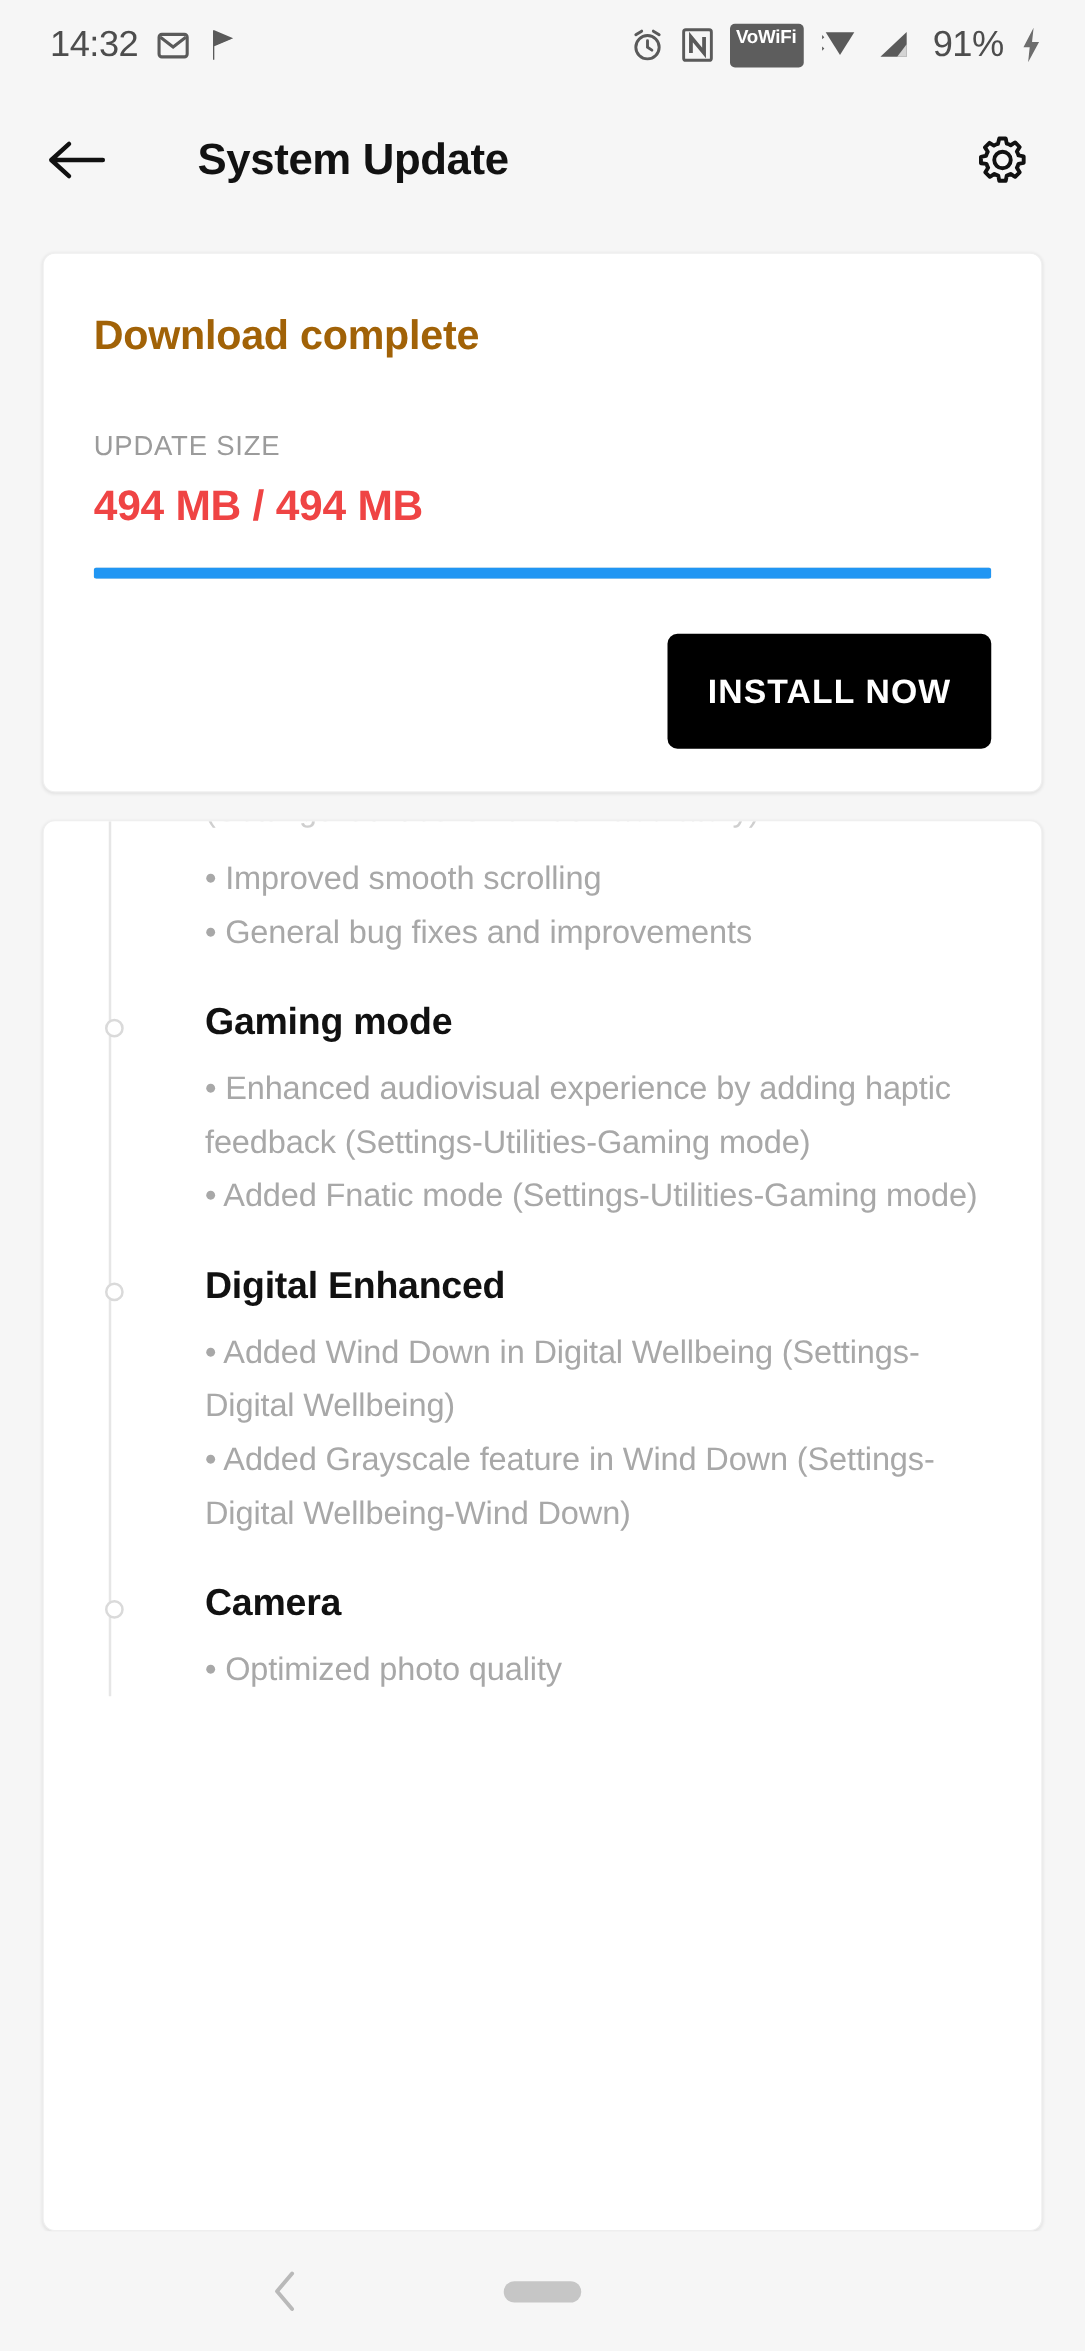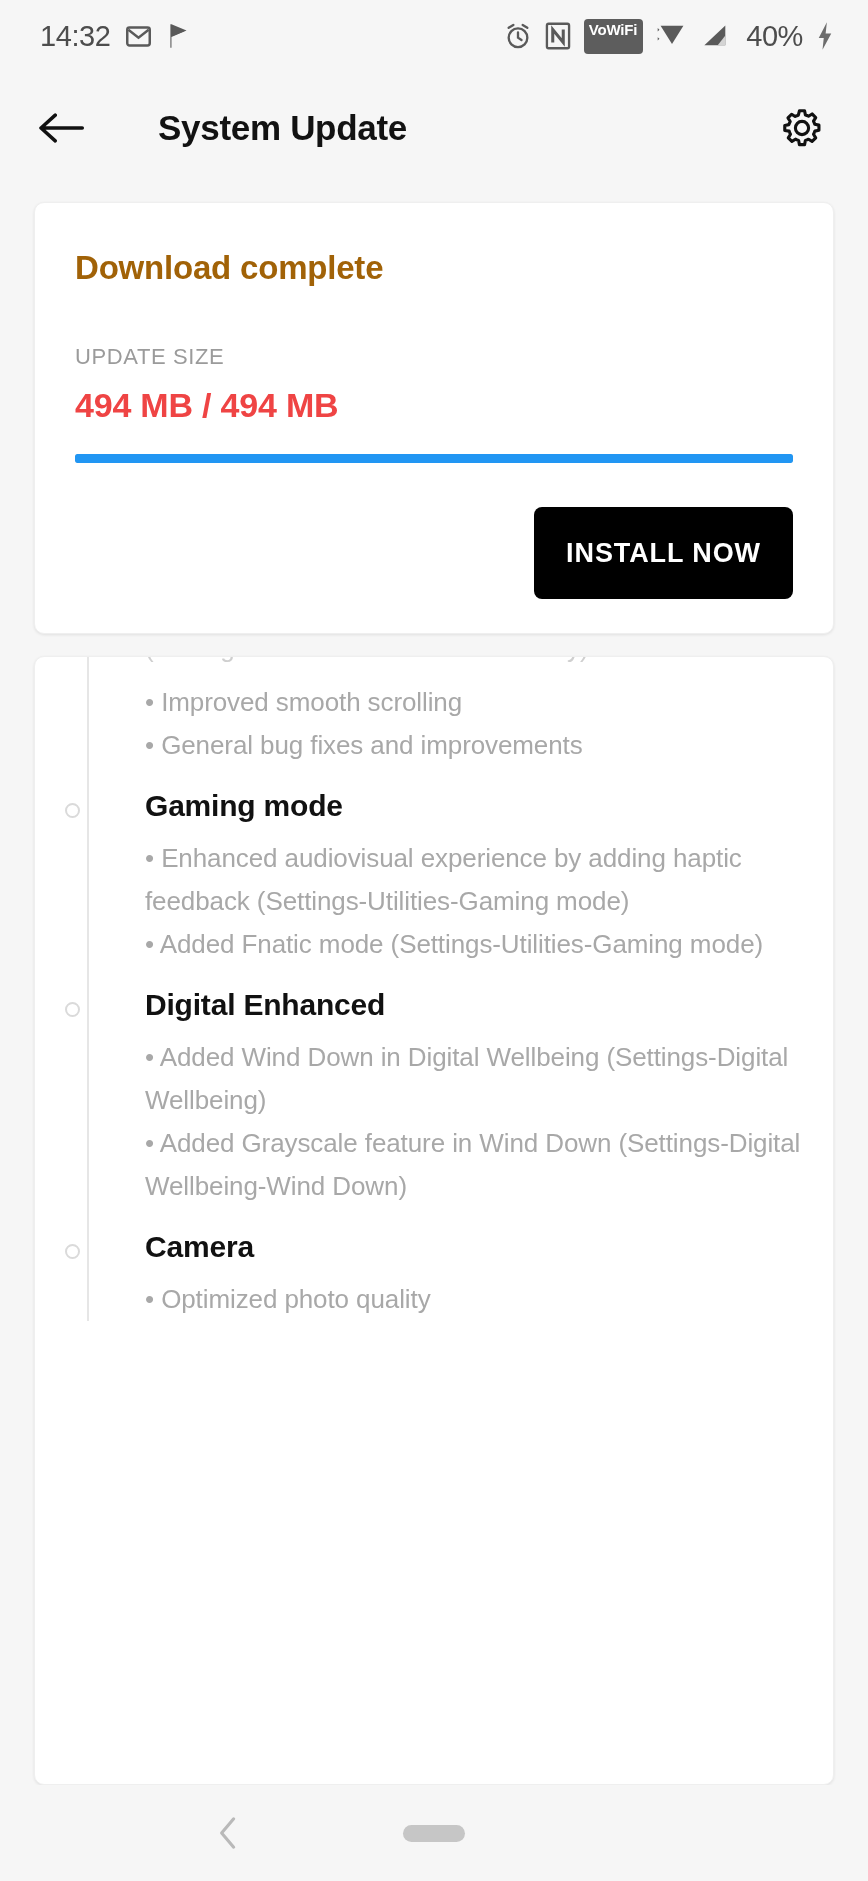--- a/index.html
+++ b/index.html
@@ -309,7 +309,7 @@
         <path d="M2 20 L20 20 L20 3 Z" fill="#5a5a5a"></path>
         <path d="M13.5 20 L20 20 L20 11.5 Z" fill="#d4d4d4"></path>
       </svg>
-      <span class="status-battery">40%</span>
+      <span class="status-battery">91%</span>
 
       <svg class="sb-ico" width="18" height="30" viewBox="0 0 12 24">
         <path d="M7.5 1 L1 13.5 L5 13.5 L4 23 L11 10 L6.5 10 Z" fill="#6d6d6d"></path>

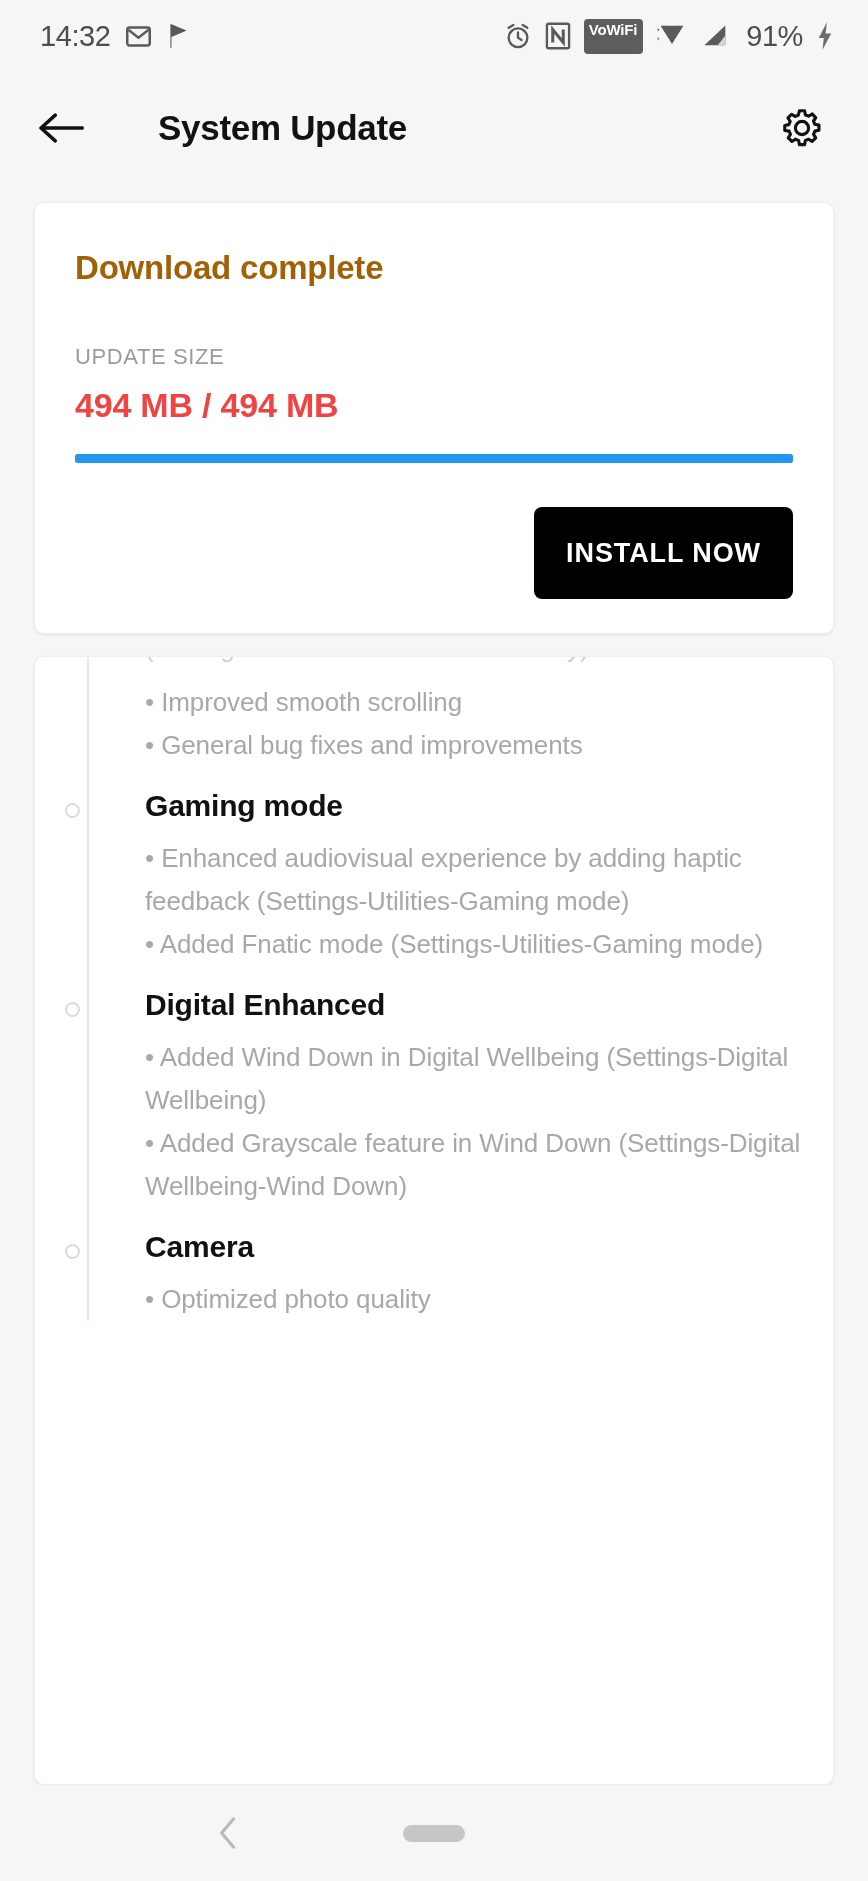--- a/index.html
+++ b/index.html
@@ -174,7 +174,7 @@
   }
   .changelog-inner {
     position: relative;
-    padding: 0 30px 0 48px;
+    padding: 0 30px 0 67px;
   }
   .timeline-line {
     position: absolute;

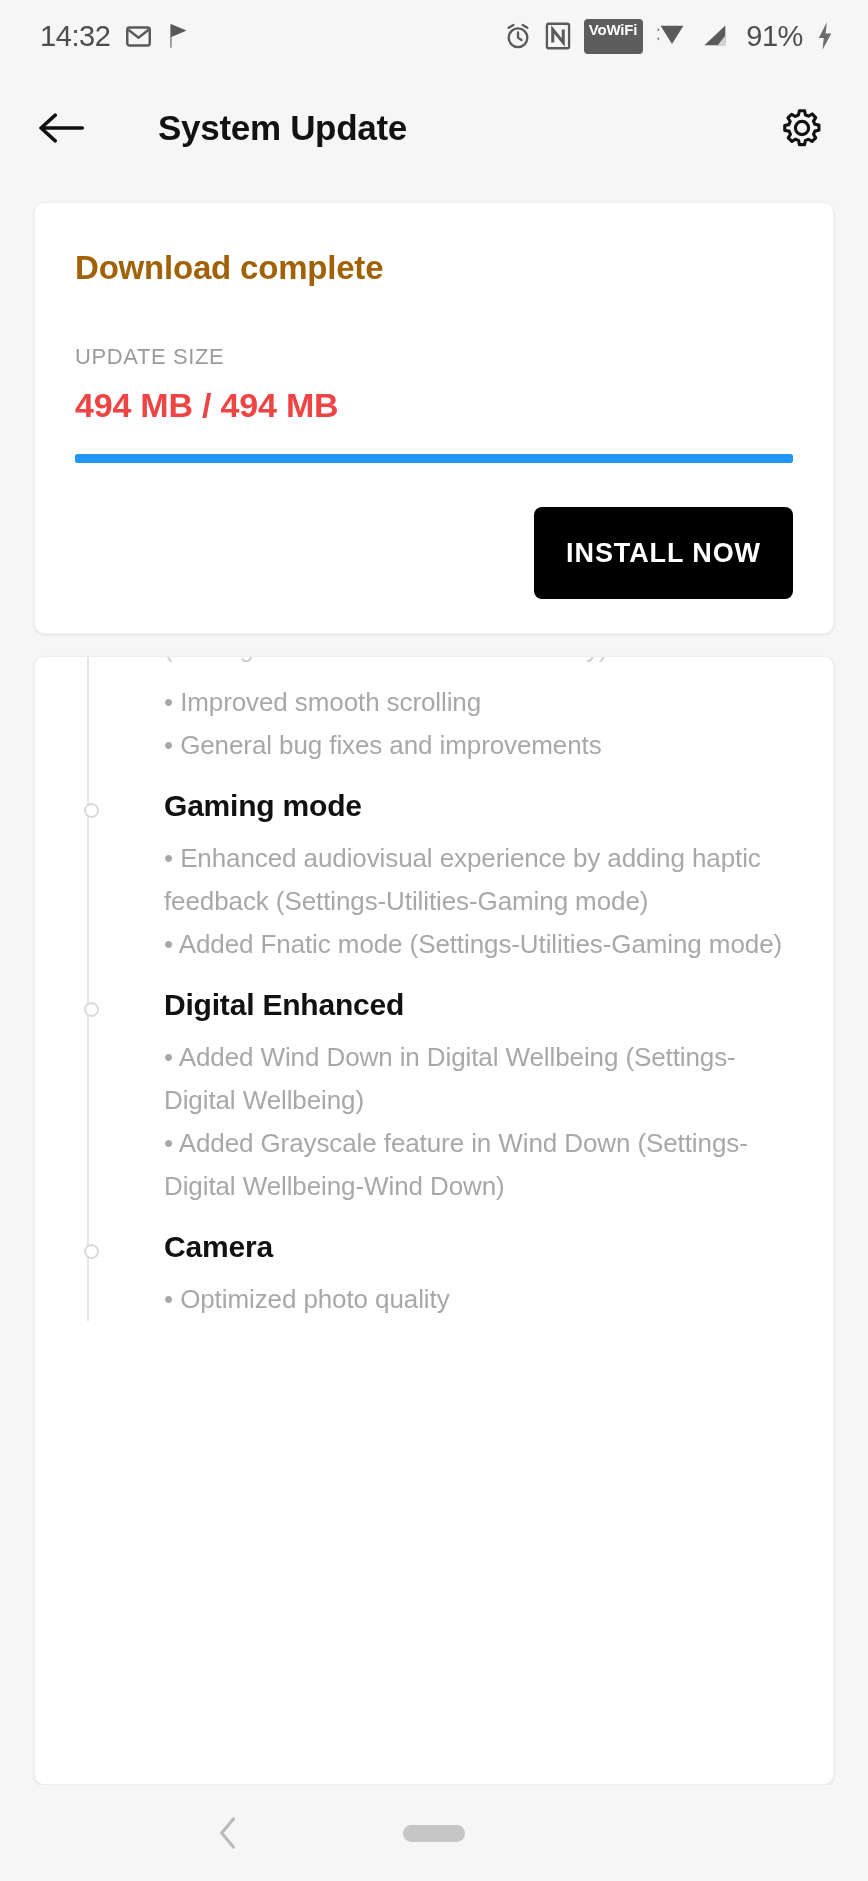--- a/index.html
+++ b/index.html
@@ -211,7 +211,7 @@
   }
   .section {
     position: relative;
-    margin-top: 22px;
+    margin-top: 34px;
   }
   .section-marker {
     position: absolute;

